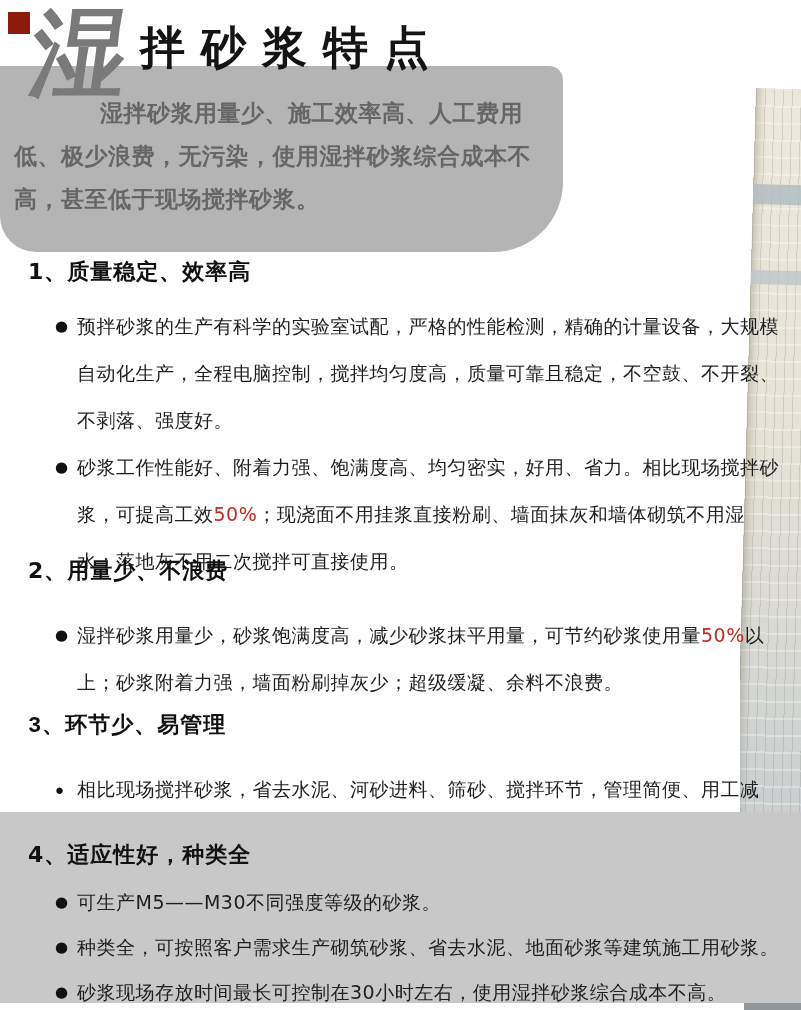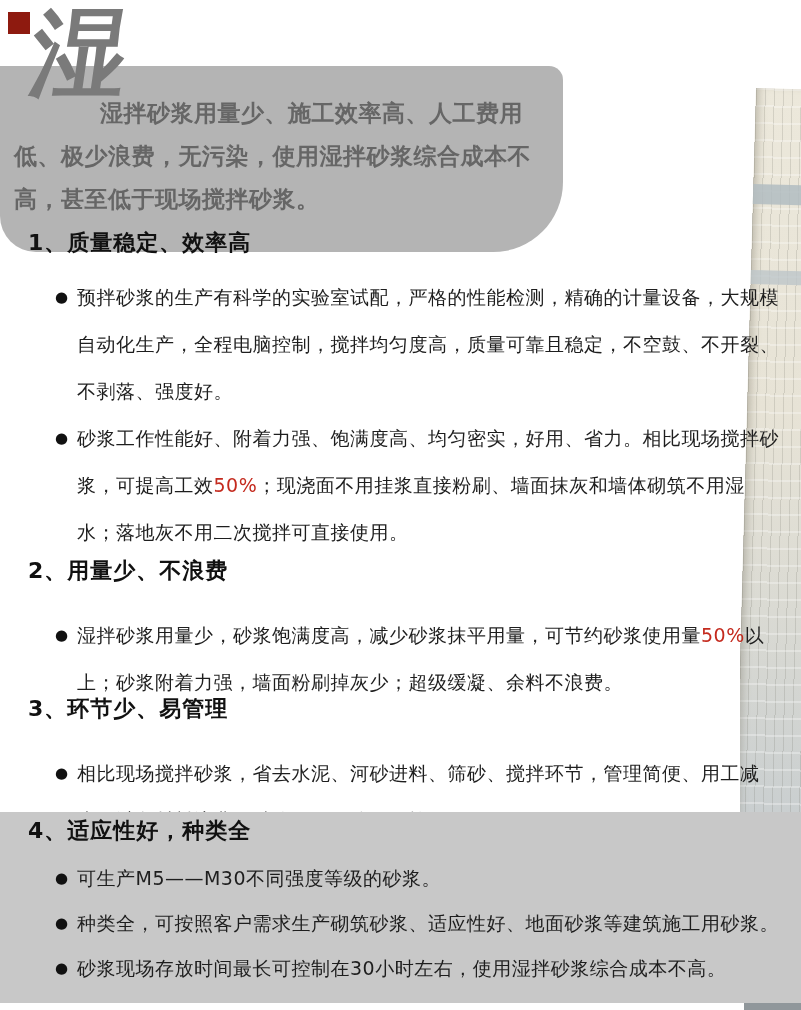--- a/index.html
+++ b/index.html
@@ -66,6 +66,7 @@
   <div class="accent-square"></div>
 
   <div class="big-char">湿</div>
+  <div class="title-rest">拌砂浆特点</div>
 
   <div class="banner">
     <p>湿拌砂浆用量少、施工效率高、人工费用低、极少浪费，无污染，使用湿拌砂浆综合成本不高，甚至低于现场搅拌砂浆。</p>

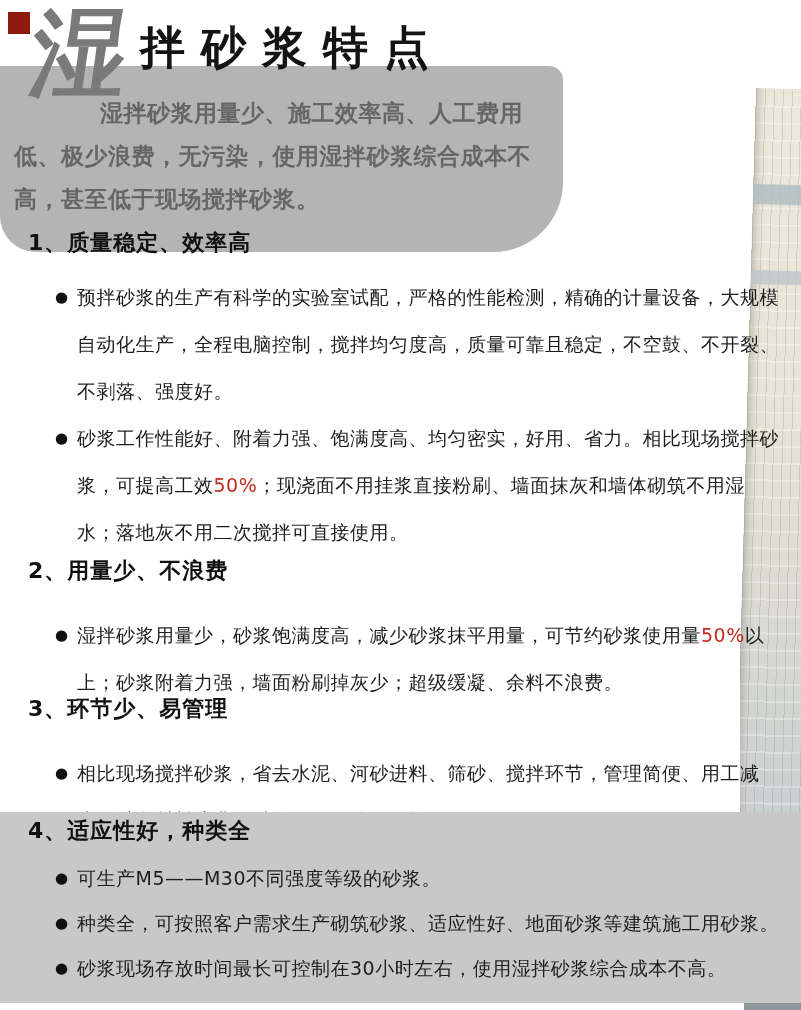--- a/index.html
+++ b/index.html
@@ -51,7 +51,7 @@
   .bullet .marker{flex:none;width:22px;font-size:15px;line-height:47px;color:#111;}
   .bullet .text{font-size:19px;line-height:47px;color:var(--body-text);letter-spacing:0.5px;}
   .bullet .text .red{color:var(--highlight-red);}
-  .sec0{top:228px;} .sec0 .heading{margin-bottom:16px;}
+  .sec0{top:257px;} .sec0 .heading{margin-bottom:16px;}
   .sec1{top:548px;} .sec1 .heading{margin-bottom:26px;margin-top:8px;}
   .sec2{top:694px;} .sec2 .heading{margin-bottom:26px;}
   .sec3{top:812px;height:191px;background:var(--sec4-bg);padding-top:4px;}

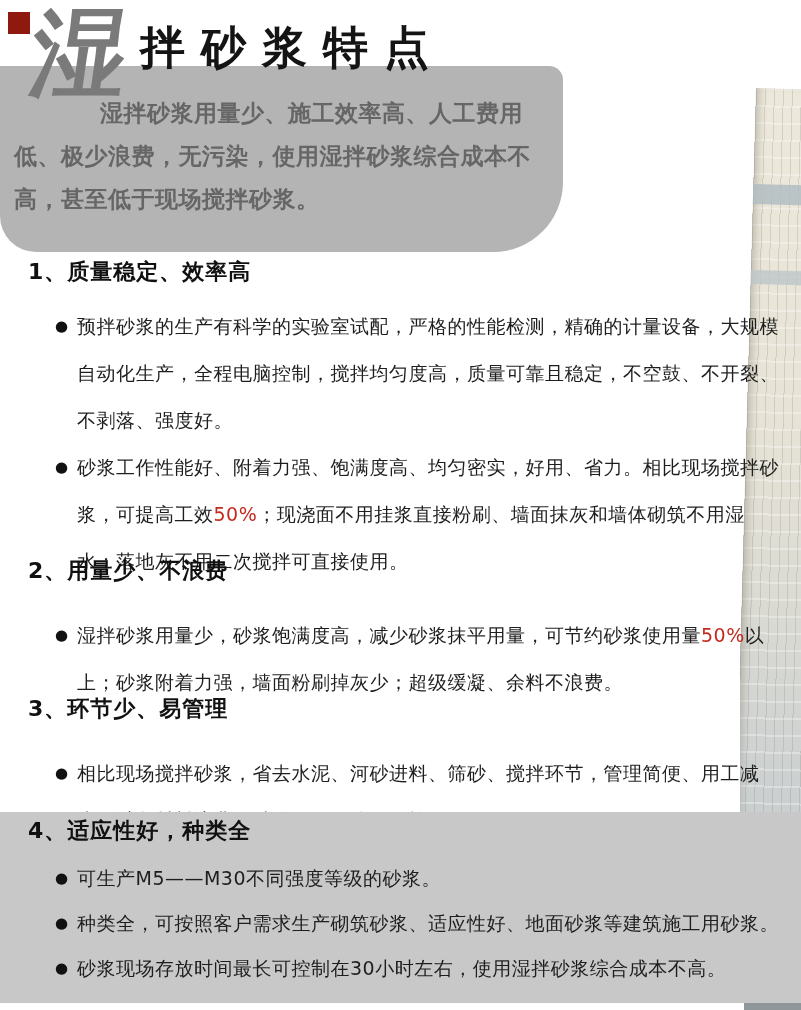--- a/index.html
+++ b/index.html
@@ -53,7 +53,7 @@
   .bullet .text .red{color:var(--highlight-red);}
   .sec0{top:257px;} .sec0 .heading{margin-bottom:16px;}
   .sec1{top:548px;} .sec1 .heading{margin-bottom:26px;margin-top:8px;}
-  .sec2{top:694px;} .sec2 .heading{margin-bottom:26px;}
+  .sec2{top:712px;font-family:Liberation Mono, monospace;} .sec2 .heading{margin-bottom:26px;}
   .sec3{top:812px;height:191px;background:var(--sec4-bg);padding-top:4px;}
   .sec3 .heading{margin-bottom:10px;}
   .sec3 .bullet .text,.sec3 .bullet .marker{line-height:45px;}

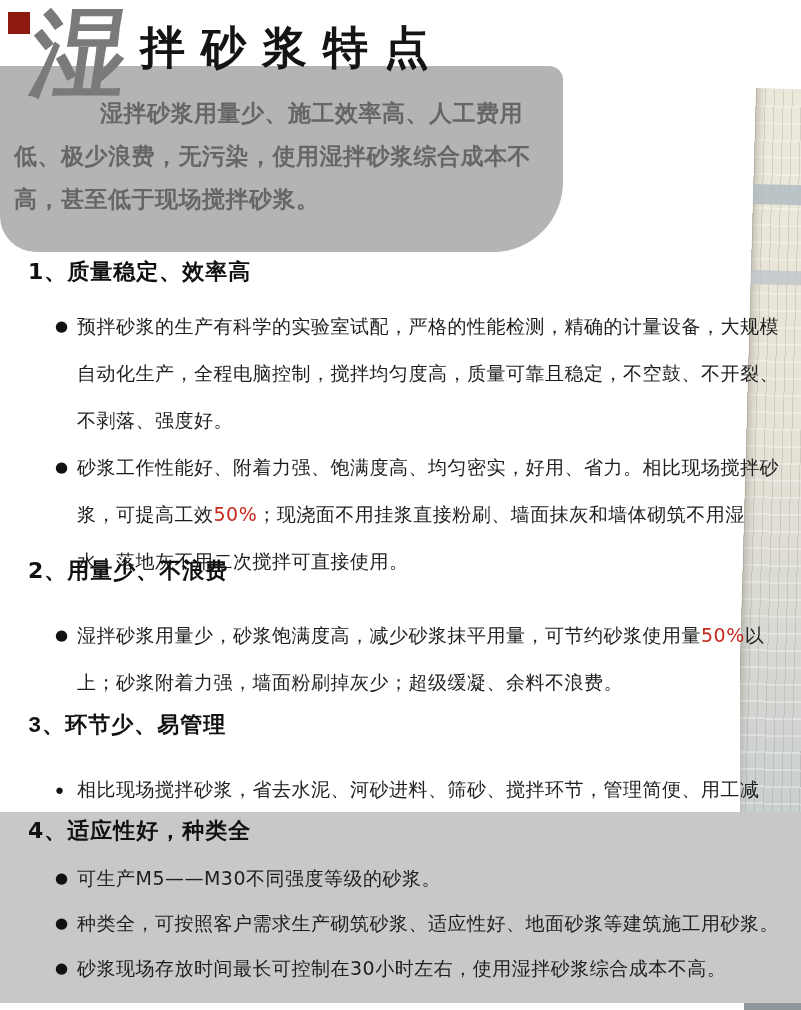--- a/index.html
+++ b/index.html
@@ -54,7 +54,7 @@
   .sec0{top:257px;} .sec0 .heading{margin-bottom:16px;}
   .sec1{top:548px;} .sec1 .heading{margin-bottom:26px;margin-top:8px;}
   .sec2{top:712px;font-family:Liberation Mono, monospace;} .sec2 .heading{margin-bottom:26px;}
-  .sec3{top:812px;height:191px;background:var(--sec4-bg);padding-top:4px;}
+  .sec3{top:812px;height:191px;background:var(--sec4-bg);padding-top:28px;}
   .sec3 .heading{margin-bottom:10px;}
   .sec3 .bullet .text,.sec3 .bullet .marker{line-height:45px;}
 </style>

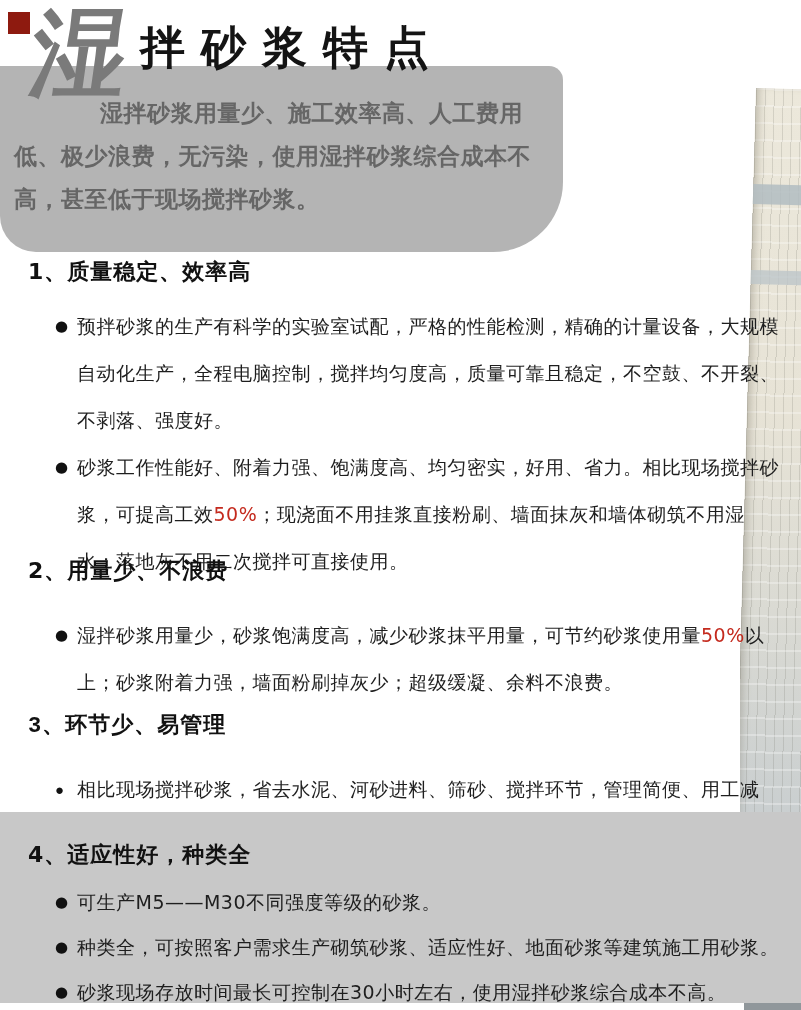--- a/index.html
+++ b/index.html
@@ -114,7 +114,7 @@
         </div>
         <div class="bullet">
           <span class="marker">●</span>
-          <span class="text"><span>种类全，可按照客户需求生产砌筑砂浆、适应性好、地面砂浆等建筑施工用砂浆。</span></span>
+          <span class="text"><span>种类全，可按照客户需求生产砌筑砂浆、省去水泥、地面砂浆等建筑施工用砂浆。</span></span>
         </div>
         <div class="bullet">
           <span class="marker">●</span>

